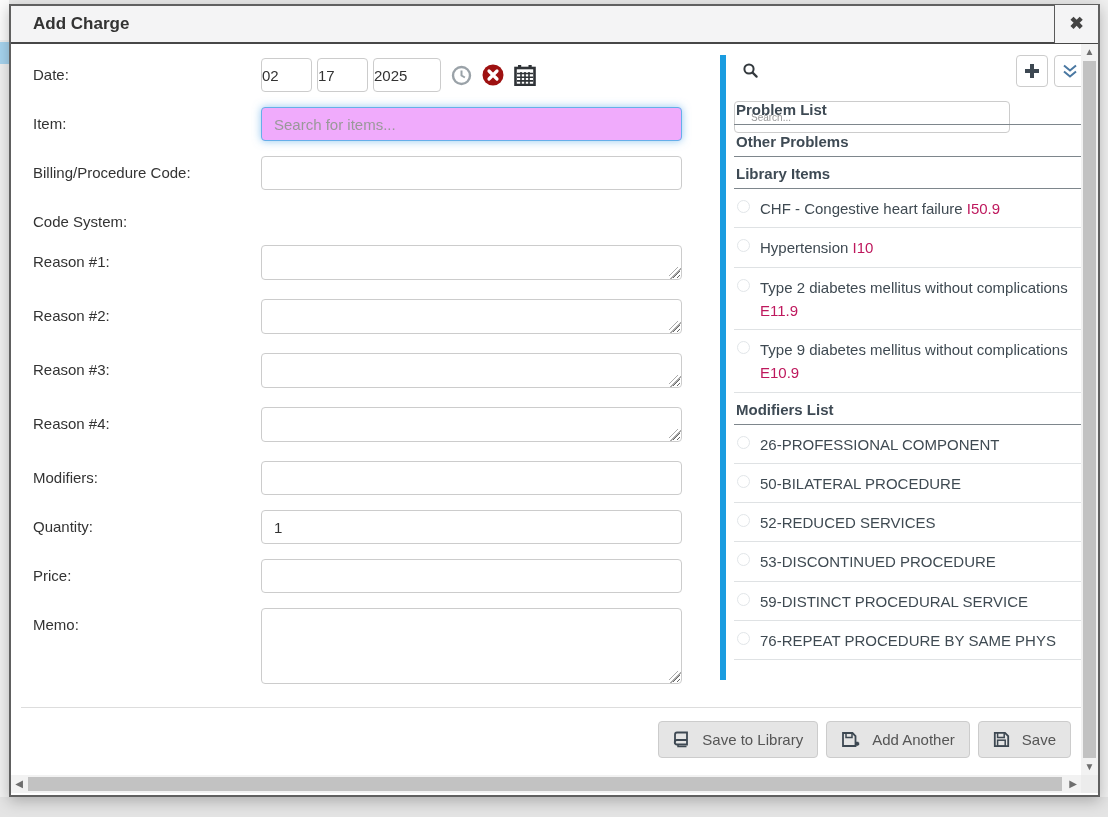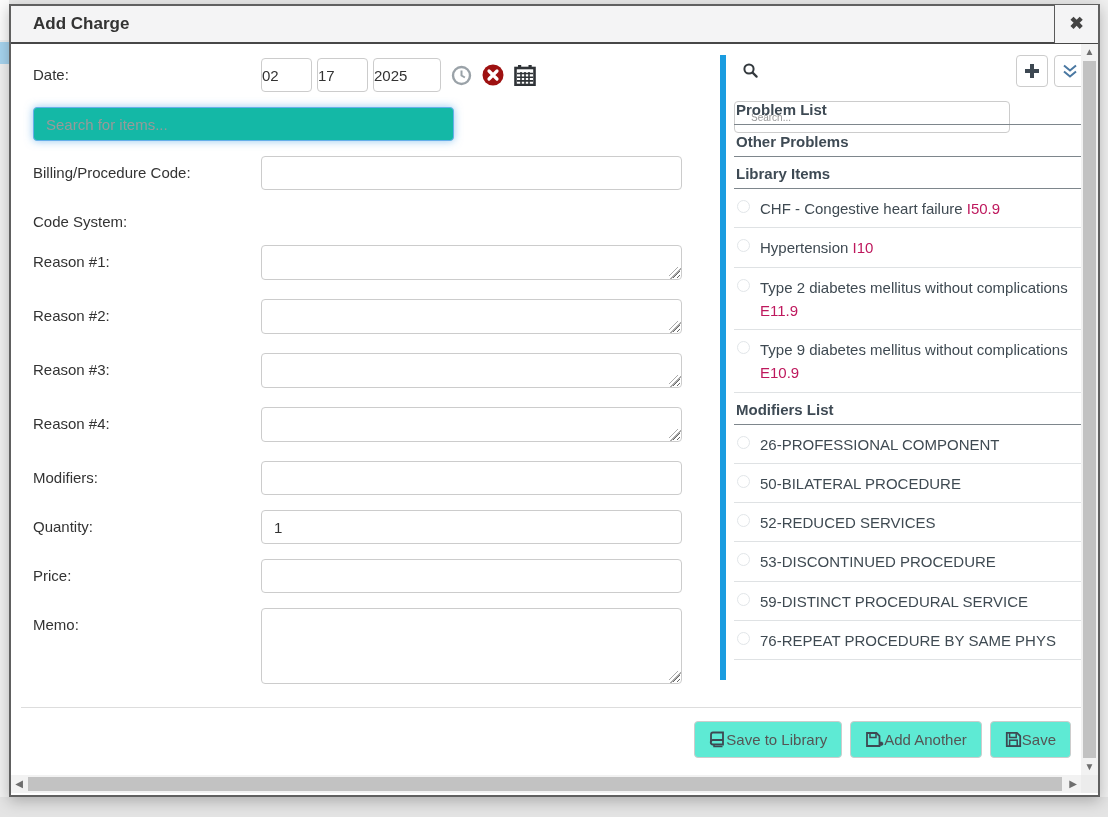--- a/index.html
+++ b/index.html
@@ -176,6 +176,7 @@
       </div>
 
       <div class="frow">
+        <label>Item:</label>
         <div class="fctl"><input class="txt txt-focus" placeholder="Search for items..." style=""></div>
       </div>
 

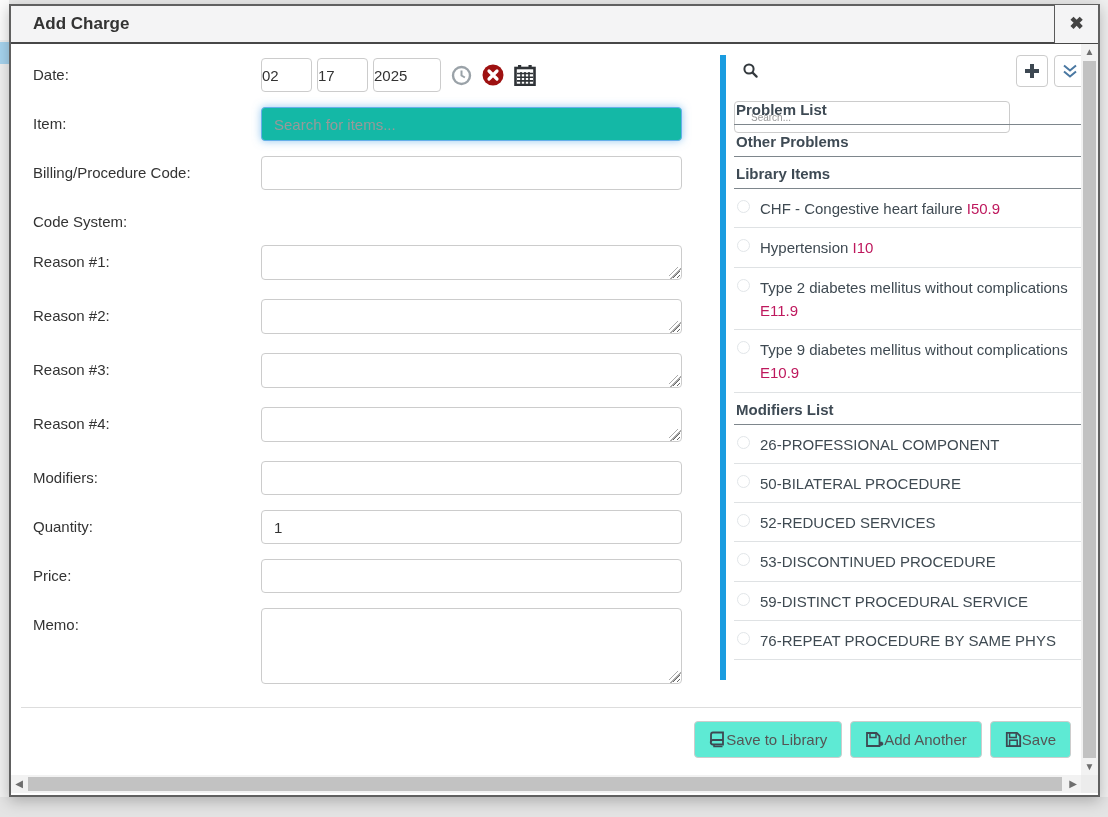--- a/index.html
+++ b/index.html
@@ -47,7 +47,7 @@
   }
   .txt::placeholder, .ta::placeholder, .psearch::placeholder { color:#999; }
   .txt-focus {
-    background:#14b8a6; border-color:#66afe9;
+    background:#f0abfc; border-color:#66afe9;
     box-shadow:0 0 8px rgba(102,175,233,.7);
   }
   .ta {

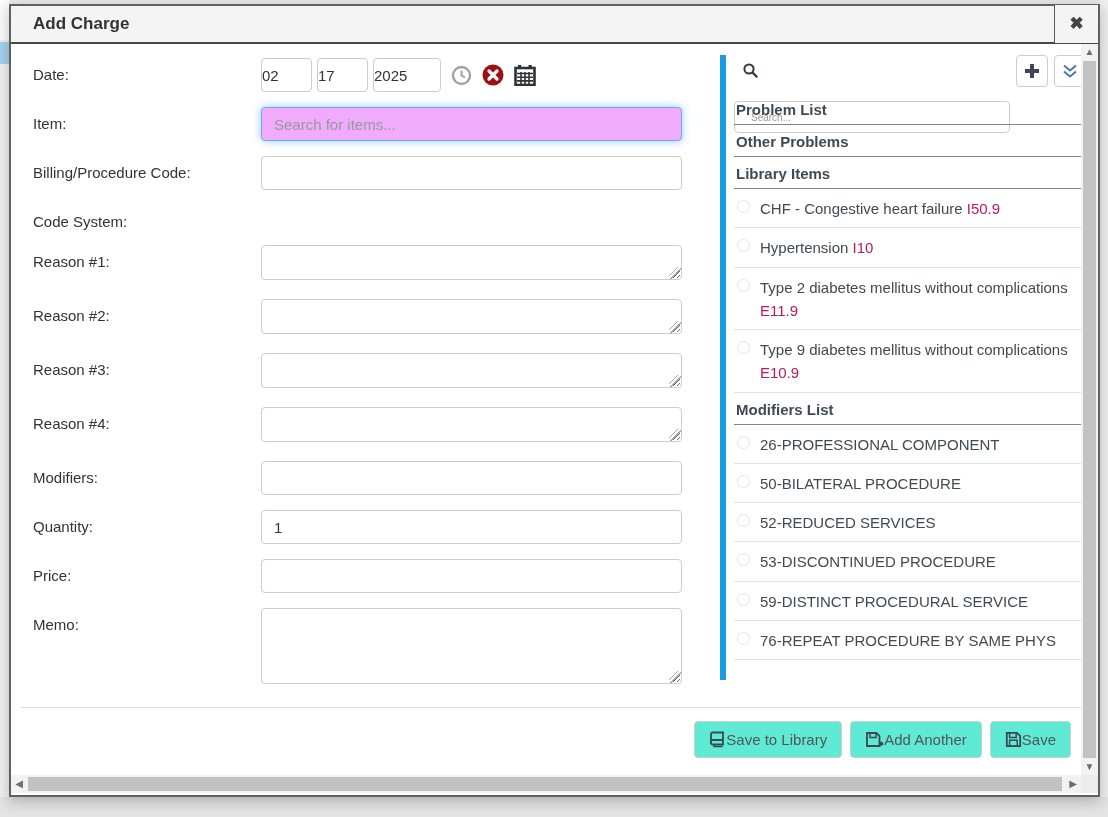--- a/index.html
+++ b/index.html
@@ -99,9 +99,9 @@
   .footer-divider { position:absolute; left:10px; top:663px; width:1067px; height:0; border-top:1px solid #ddd; }
   .footer { position:absolute; left:0; top:677px; width:1060px; display:flex; justify-content:flex-end; gap:8px; }
   .fbtn {
-    height:37px; border:1px solid #ccc; border-radius:4px; background:#5eead4; cursor:pointer;
+    height:37px; border:1px solid #ccc; border-radius:4px; background:#e5e5e5; cursor:pointer;
     font-family:inherit; font-size:15px; color:#555; padding:0 14px;
-    display:flex; align-items:center; gap:0;
+    display:flex; align-items:center; gap:12px;
   }
 
   

